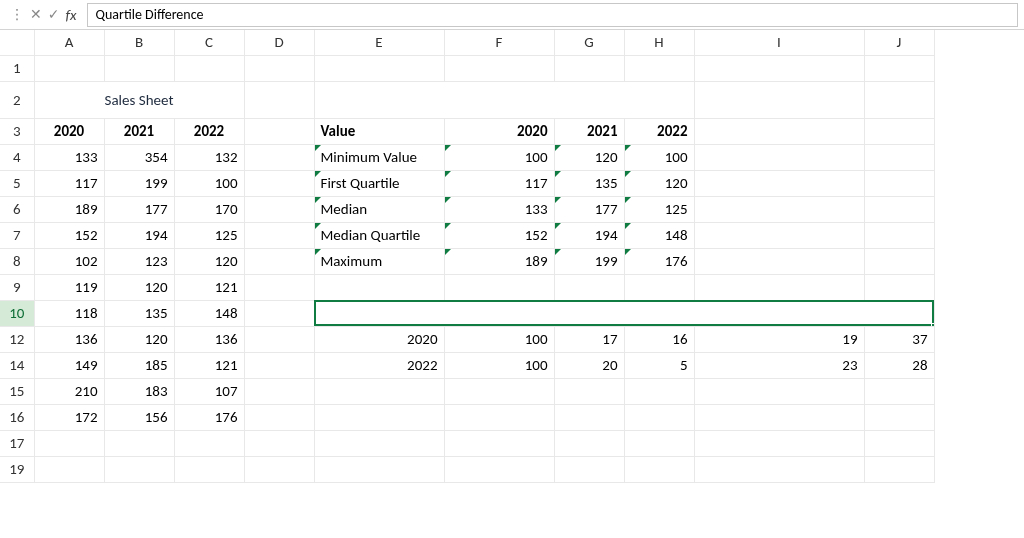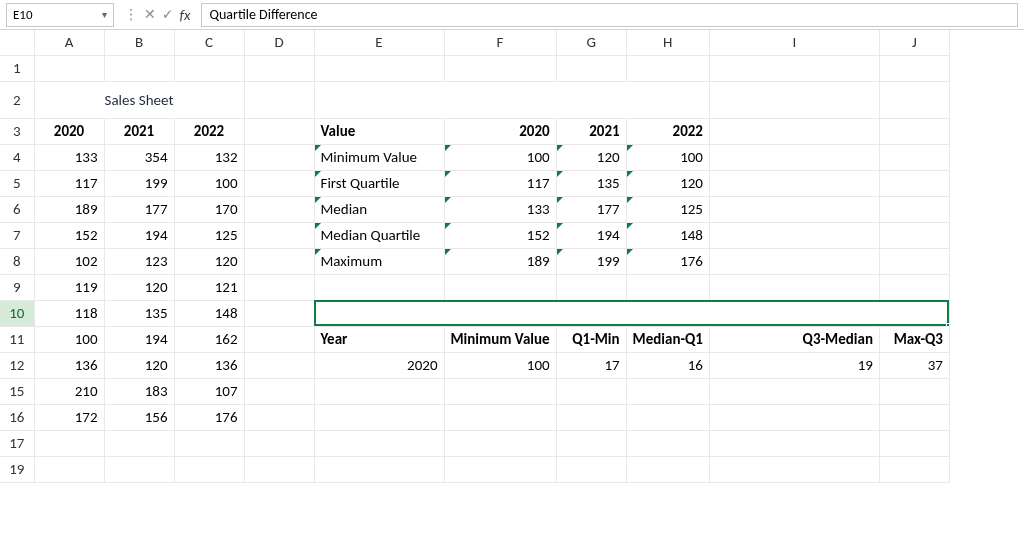--- a/index.html
+++ b/index.html
@@ -204,10 +204,6 @@
 <body>
 
 <div class="formula-row">
-  <div class="name-box">
-    <span class="cellref">E10</span>
-    <span class="dd">▾</span>
-  </div>
   <div class="fx-group">
     <span>⋮</span>
     <span>✕</span>

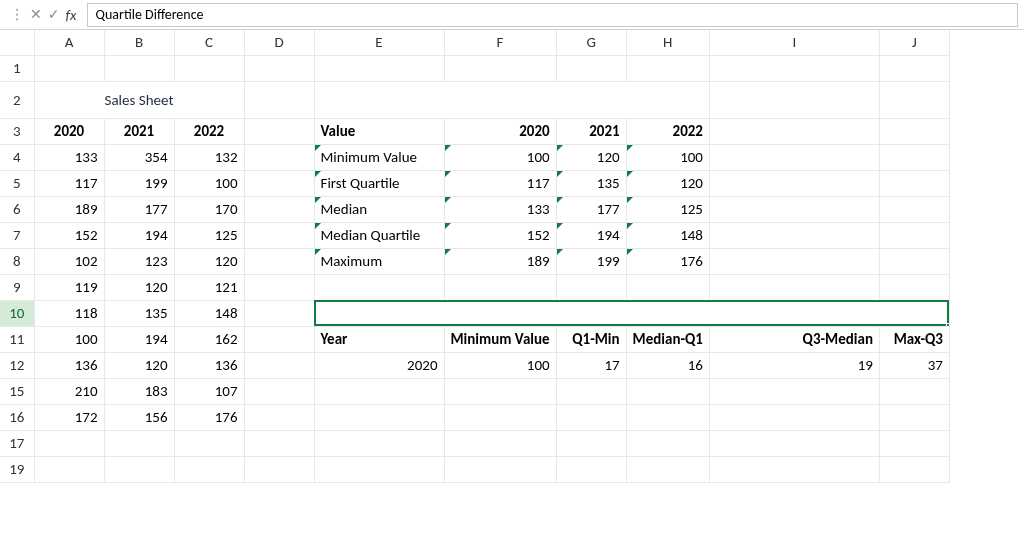--- a/index.html
+++ b/index.html
@@ -366,19 +366,6 @@
             <td class="qd-title sel" colspan="6" style="height:25px"><span>Quartile Difference</span><span class="sel-handle"></span></td>
           </tr>
           <tr style="height:25px">
-            <td class="row-hdr" style="height:25px;line-height:25px">11</td>
-            <td class="sales-cell" colspan="1" style="height:25px">100</td>
-            <td class="sales-cell" colspan="1" style="height:25px">194</td>
-            <td class="sales-cell" colspan="1" style="height:25px">162</td>
-            <td style="height:25px"></td>
-            <td class="qd-hdr" colspan="1" style="height:25px">Year</td>
-            <td class="qd-hdr num" colspan="1" style="height:25px">Minimum Value</td>
-            <td class="qd-hdr num" colspan="1" style="height:25px">Q1-Min</td>
-            <td class="qd-hdr num" colspan="1" style="height:25px">Median-Q1</td>
-            <td class="qd-hdr num" colspan="1" style="height:25px">Q3-Median</td>
-            <td class="qd-hdr num" colspan="1" style="height:25px">Max-Q3</td>
-          </tr>
-          <tr style="height:25px">
             <td class="row-hdr" style="height:25px;line-height:25px">12</td>
             <td class="sales-cell" colspan="1" style="height:25px">136</td>
             <td class="sales-cell" colspan="1" style="height:25px">120</td>

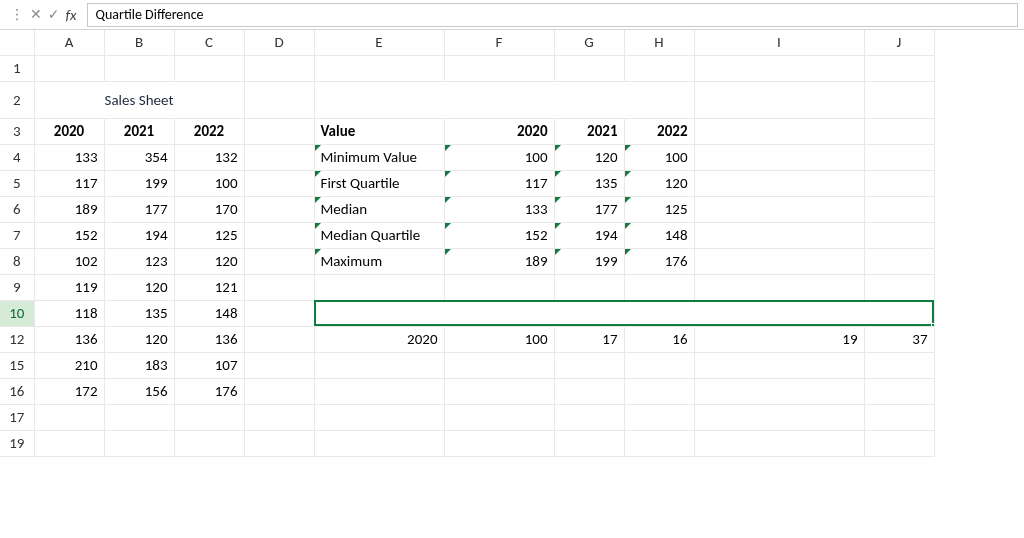--- a/index.html
+++ b/index.html
@@ -379,6 +379,19 @@
             <td class="qd-cell" colspan="1" style="height:25px">37</td>
           </tr>
           <tr style="height:25px">
+            <td class="row-hdr" style="height:25px;line-height:25px">14</td>
+            <td class="sales-cell" colspan="1" style="height:25px">149</td>
+            <td class="sales-cell" colspan="1" style="height:25px">185</td>
+            <td class="sales-cell" colspan="1" style="height:25px">121</td>
+            <td style="height:25px"></td>
+            <td class="qd-cell" colspan="1" style="height:25px">2022</td>
+            <td class="qd-cell" colspan="1" style="height:25px">100</td>
+            <td class="qd-cell" colspan="1" style="height:25px">20</td>
+            <td class="qd-cell" colspan="1" style="height:25px">5</td>
+            <td class="qd-cell" colspan="1" style="height:25px">23</td>
+            <td class="qd-cell" colspan="1" style="height:25px">28</td>
+          </tr>
+          <tr style="height:25px">
             <td class="row-hdr" style="height:25px;line-height:25px">15</td>
             <td class="sales-cell" colspan="1" style="height:25px">210</td>
             <td class="sales-cell" colspan="1" style="height:25px">183</td>

